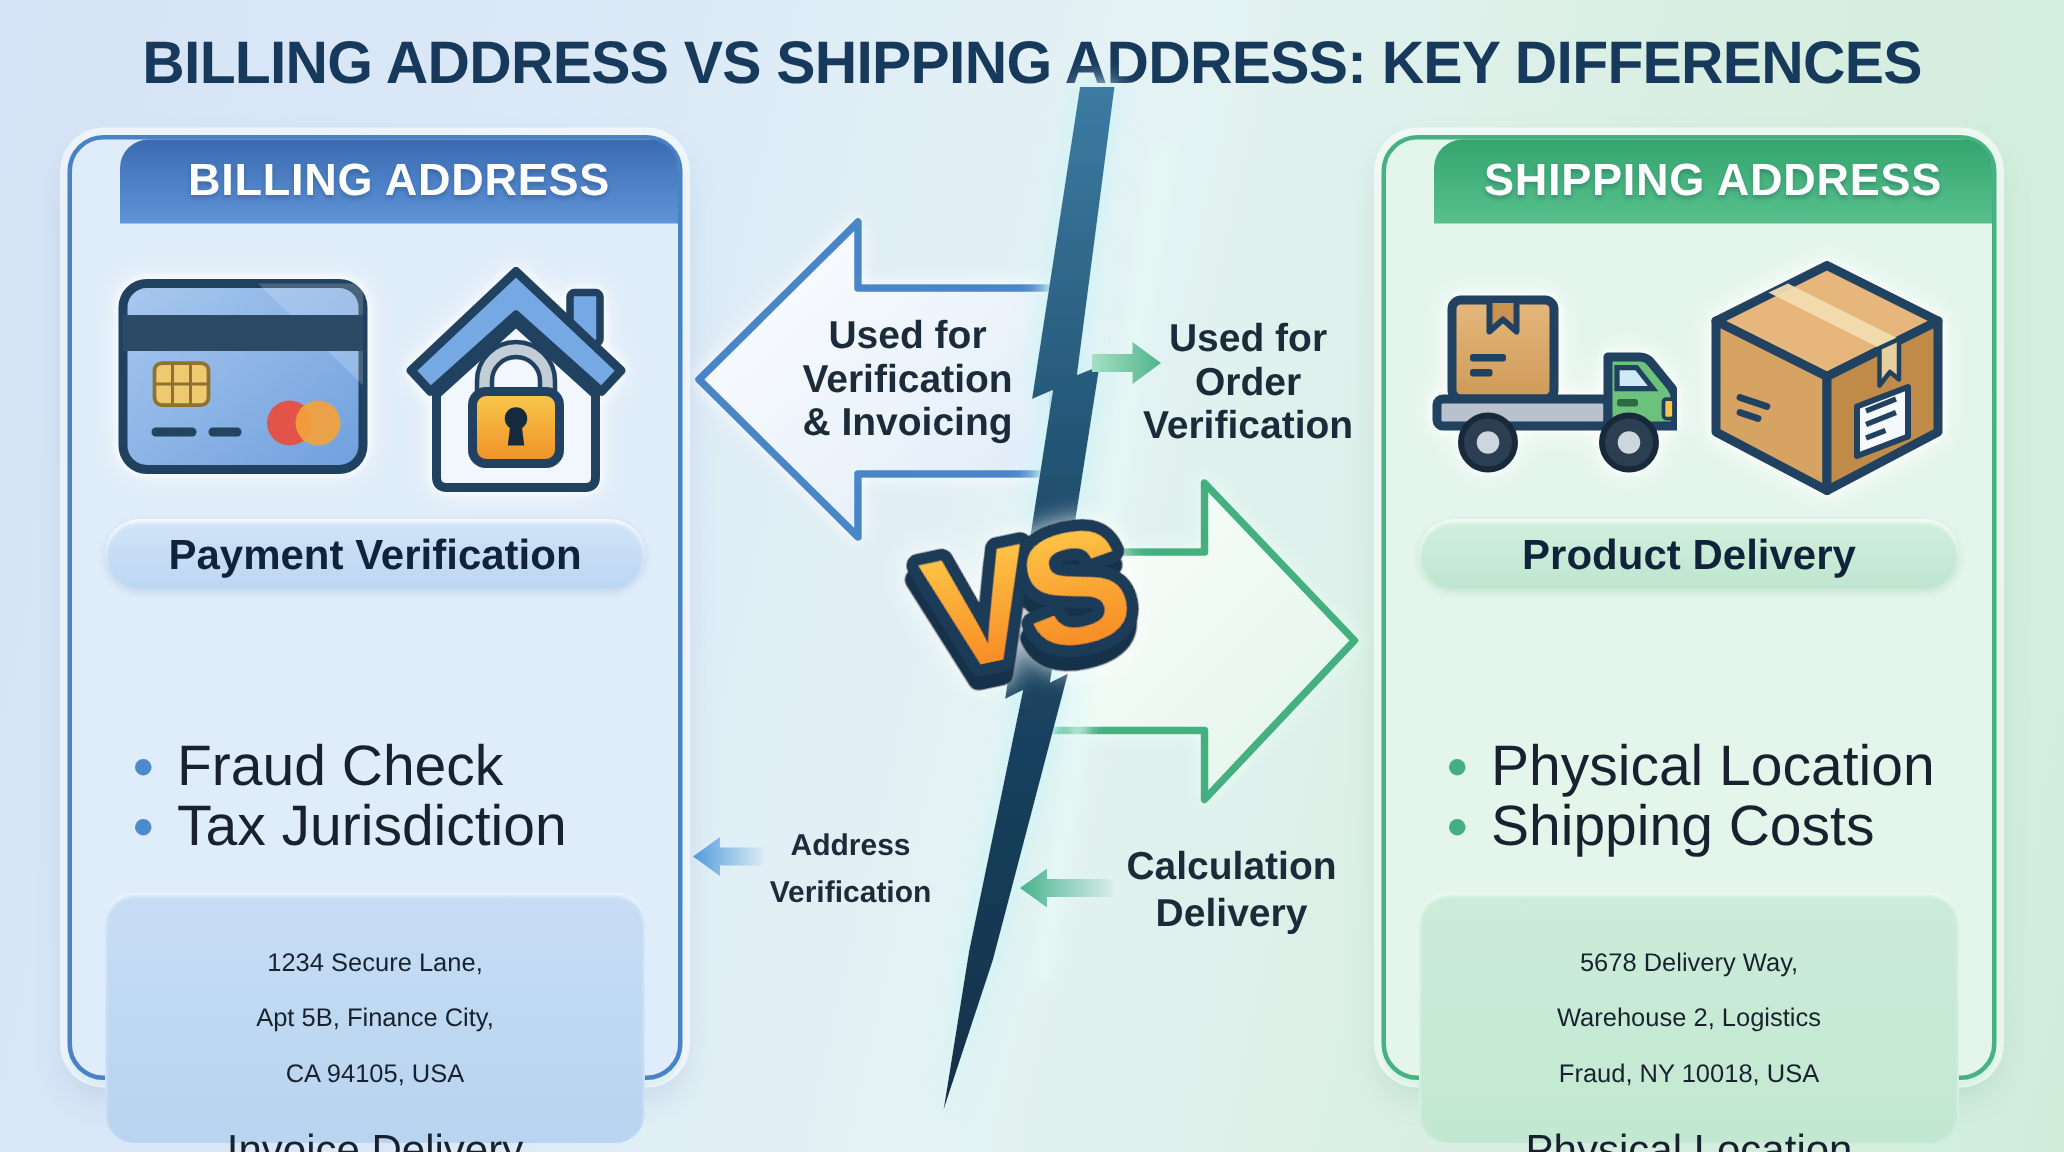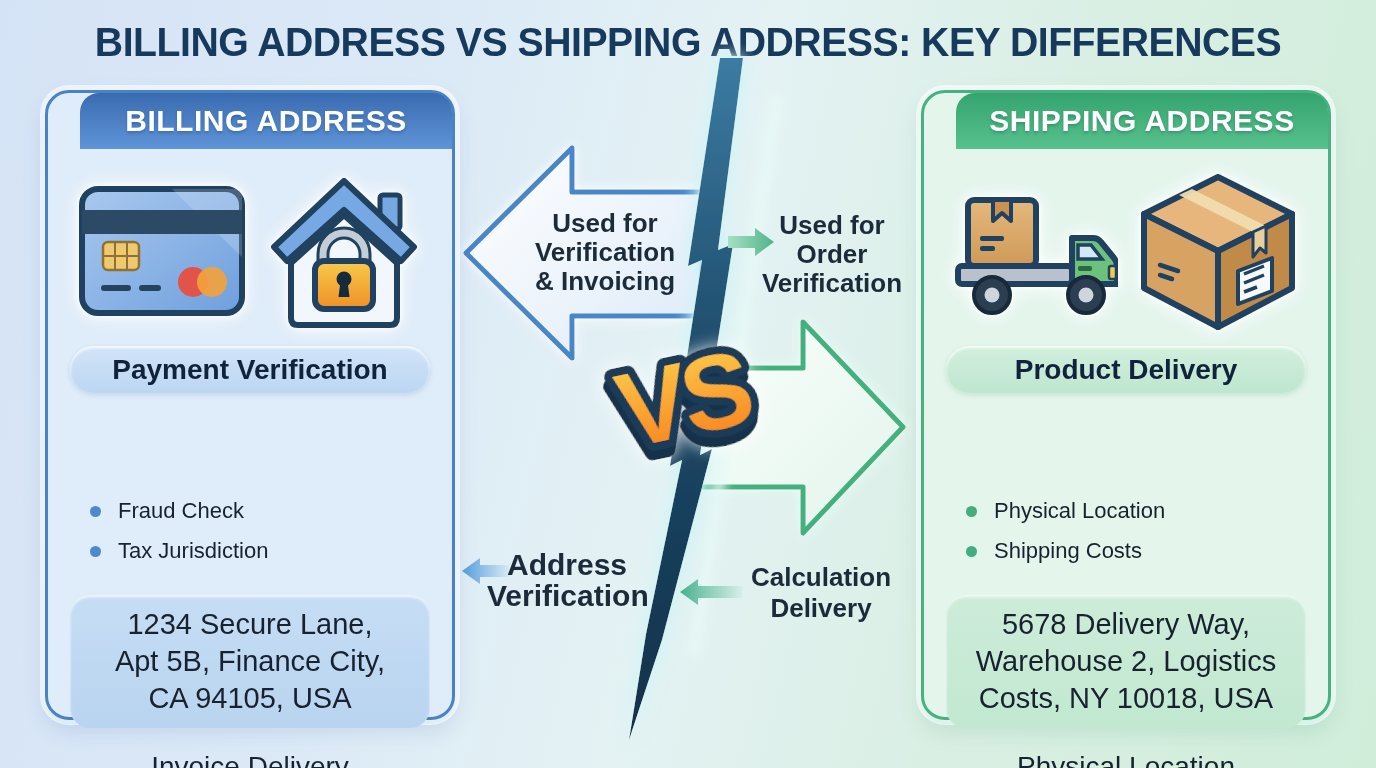--- a/index.html
+++ b/index.html
@@ -48,7 +48,7 @@
   .shipping .tag-pill{background:linear-gradient(180deg,#d2efdd,#bee6cf);box-shadow:inset 0 2px 3px rgba(255,255,255,.9),0 2px 5px rgba(80,160,120,.2);}
   .bullets{
     position:absolute;top:402px;left:42px;right:16px;margin:0;padding:0;list-style:none;
-    display:flex;flex-direction:column;gap:8px;font-size:22px;color:#17222e;
+    display:flex;flex-direction:column;gap:8px;font-size:38px;color:#17222e;
   }
   .bullets li{display:flex;align-items:center;gap:17px;height:32px;}
   .dot{width:11px;height:11px;border-radius:50%;flex:0 0 auto;}

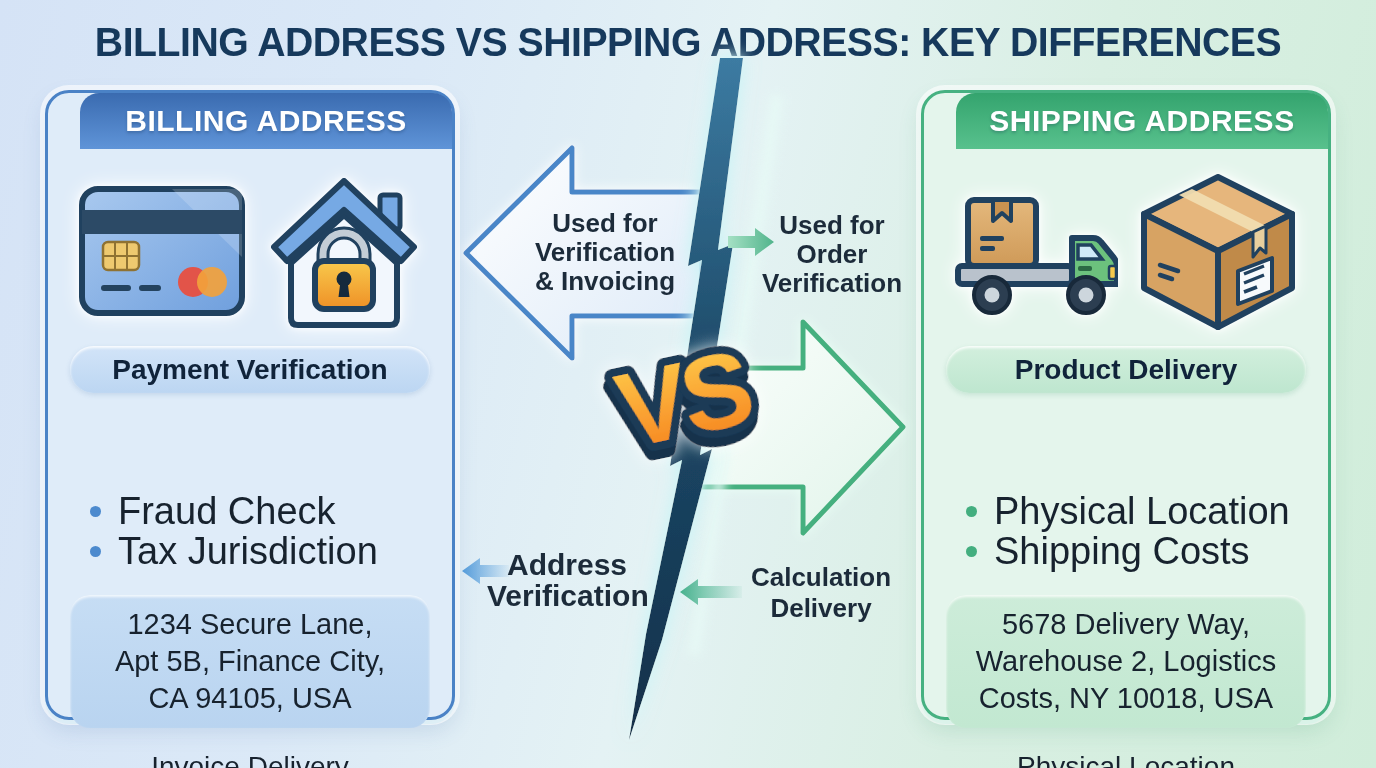--- a/index.html
+++ b/index.html
@@ -77,7 +77,7 @@
   .mid-label .line{display:block;}
   #lbl-flow-left{left:505px;top:209px;width:200px;font-size:26px;line-height:29px;}
   #lbl-flow-right{left:752px;top:211px;width:160px;font-size:26px;line-height:29px;}
-  #lbl-addr-verif{left:487px;top:549px;width:160px;font-size:30px;line-height:31px;}
+  #lbl-addr-verif{left:487px;top:549px;width:160px;font-size:20px;line-height:31px;}
   #lbl-del-calc{left:737px;top:562px;width:168px;font-size:26px;line-height:31px;}
 </style>
 </head>

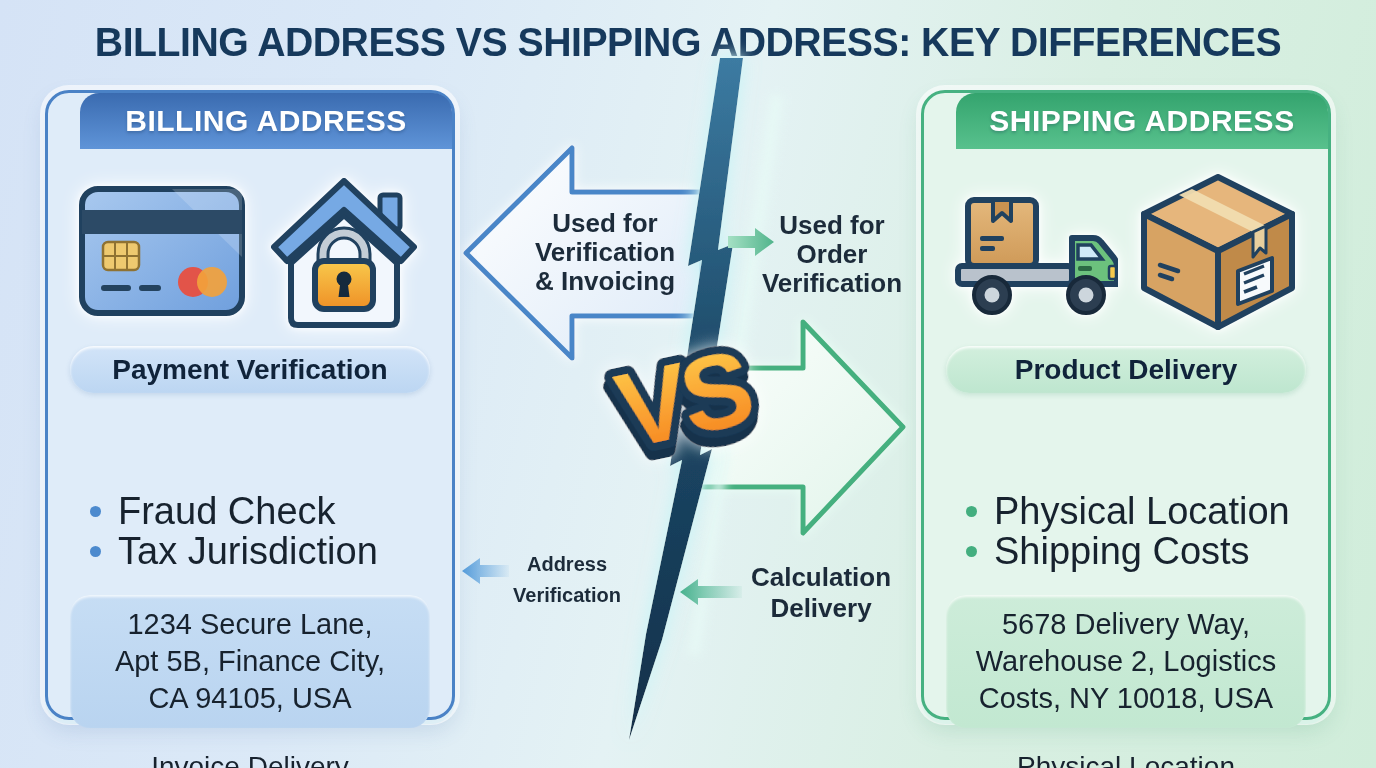--- a/index.html
+++ b/index.html
@@ -55,9 +55,9 @@
   .billing .dot{background:#4c8ace;}
   .shipping .dot{background:#43ae7f;}
   .address-box{
-    position:absolute;top:502px;left:22px;right:22px;height:133px;border-radius:20px;
+    position:absolute;top:502px;left:22px;right:22px;height:167px;border-radius:20px;
     display:flex;flex-direction:column;justify-content:center;text-align:center;
-    font-size:29px;line-height:37px;color:#17222e;
+    font-size:17px;line-height:37px;color:#17222e;
   }
   .billing .address-box{background:linear-gradient(180deg,#c6ddf4,#b9d4f0);box-shadow:inset 0 2px 3px rgba(255,255,255,.8);}
   .shipping .address-box{background:linear-gradient(180deg,#cdecd9,#c2e8d1);box-shadow:inset 0 2px 3px rgba(255,255,255,.8);}

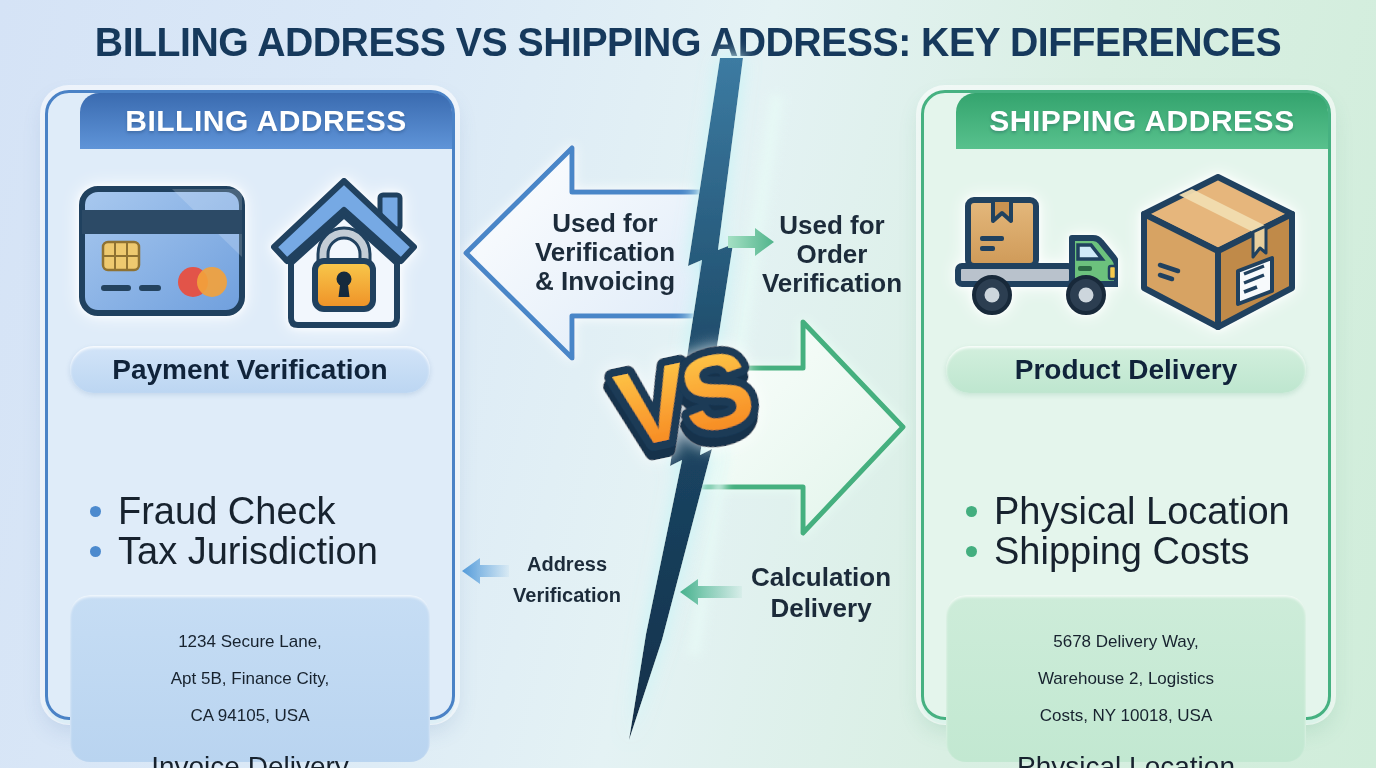--- a/index.html
+++ b/index.html
@@ -300,7 +300,7 @@
     <div class="address-box">
       <span>5678 Delivery Way,</span>
       <span>Warehouse 2, Logistics</span>
-      <span>Costs, NY 10018, USA</span>
+      <span>Fraud, NY 10018, USA</span>
     </div>
 
     <div class="card-footer">Physical Location</div>

